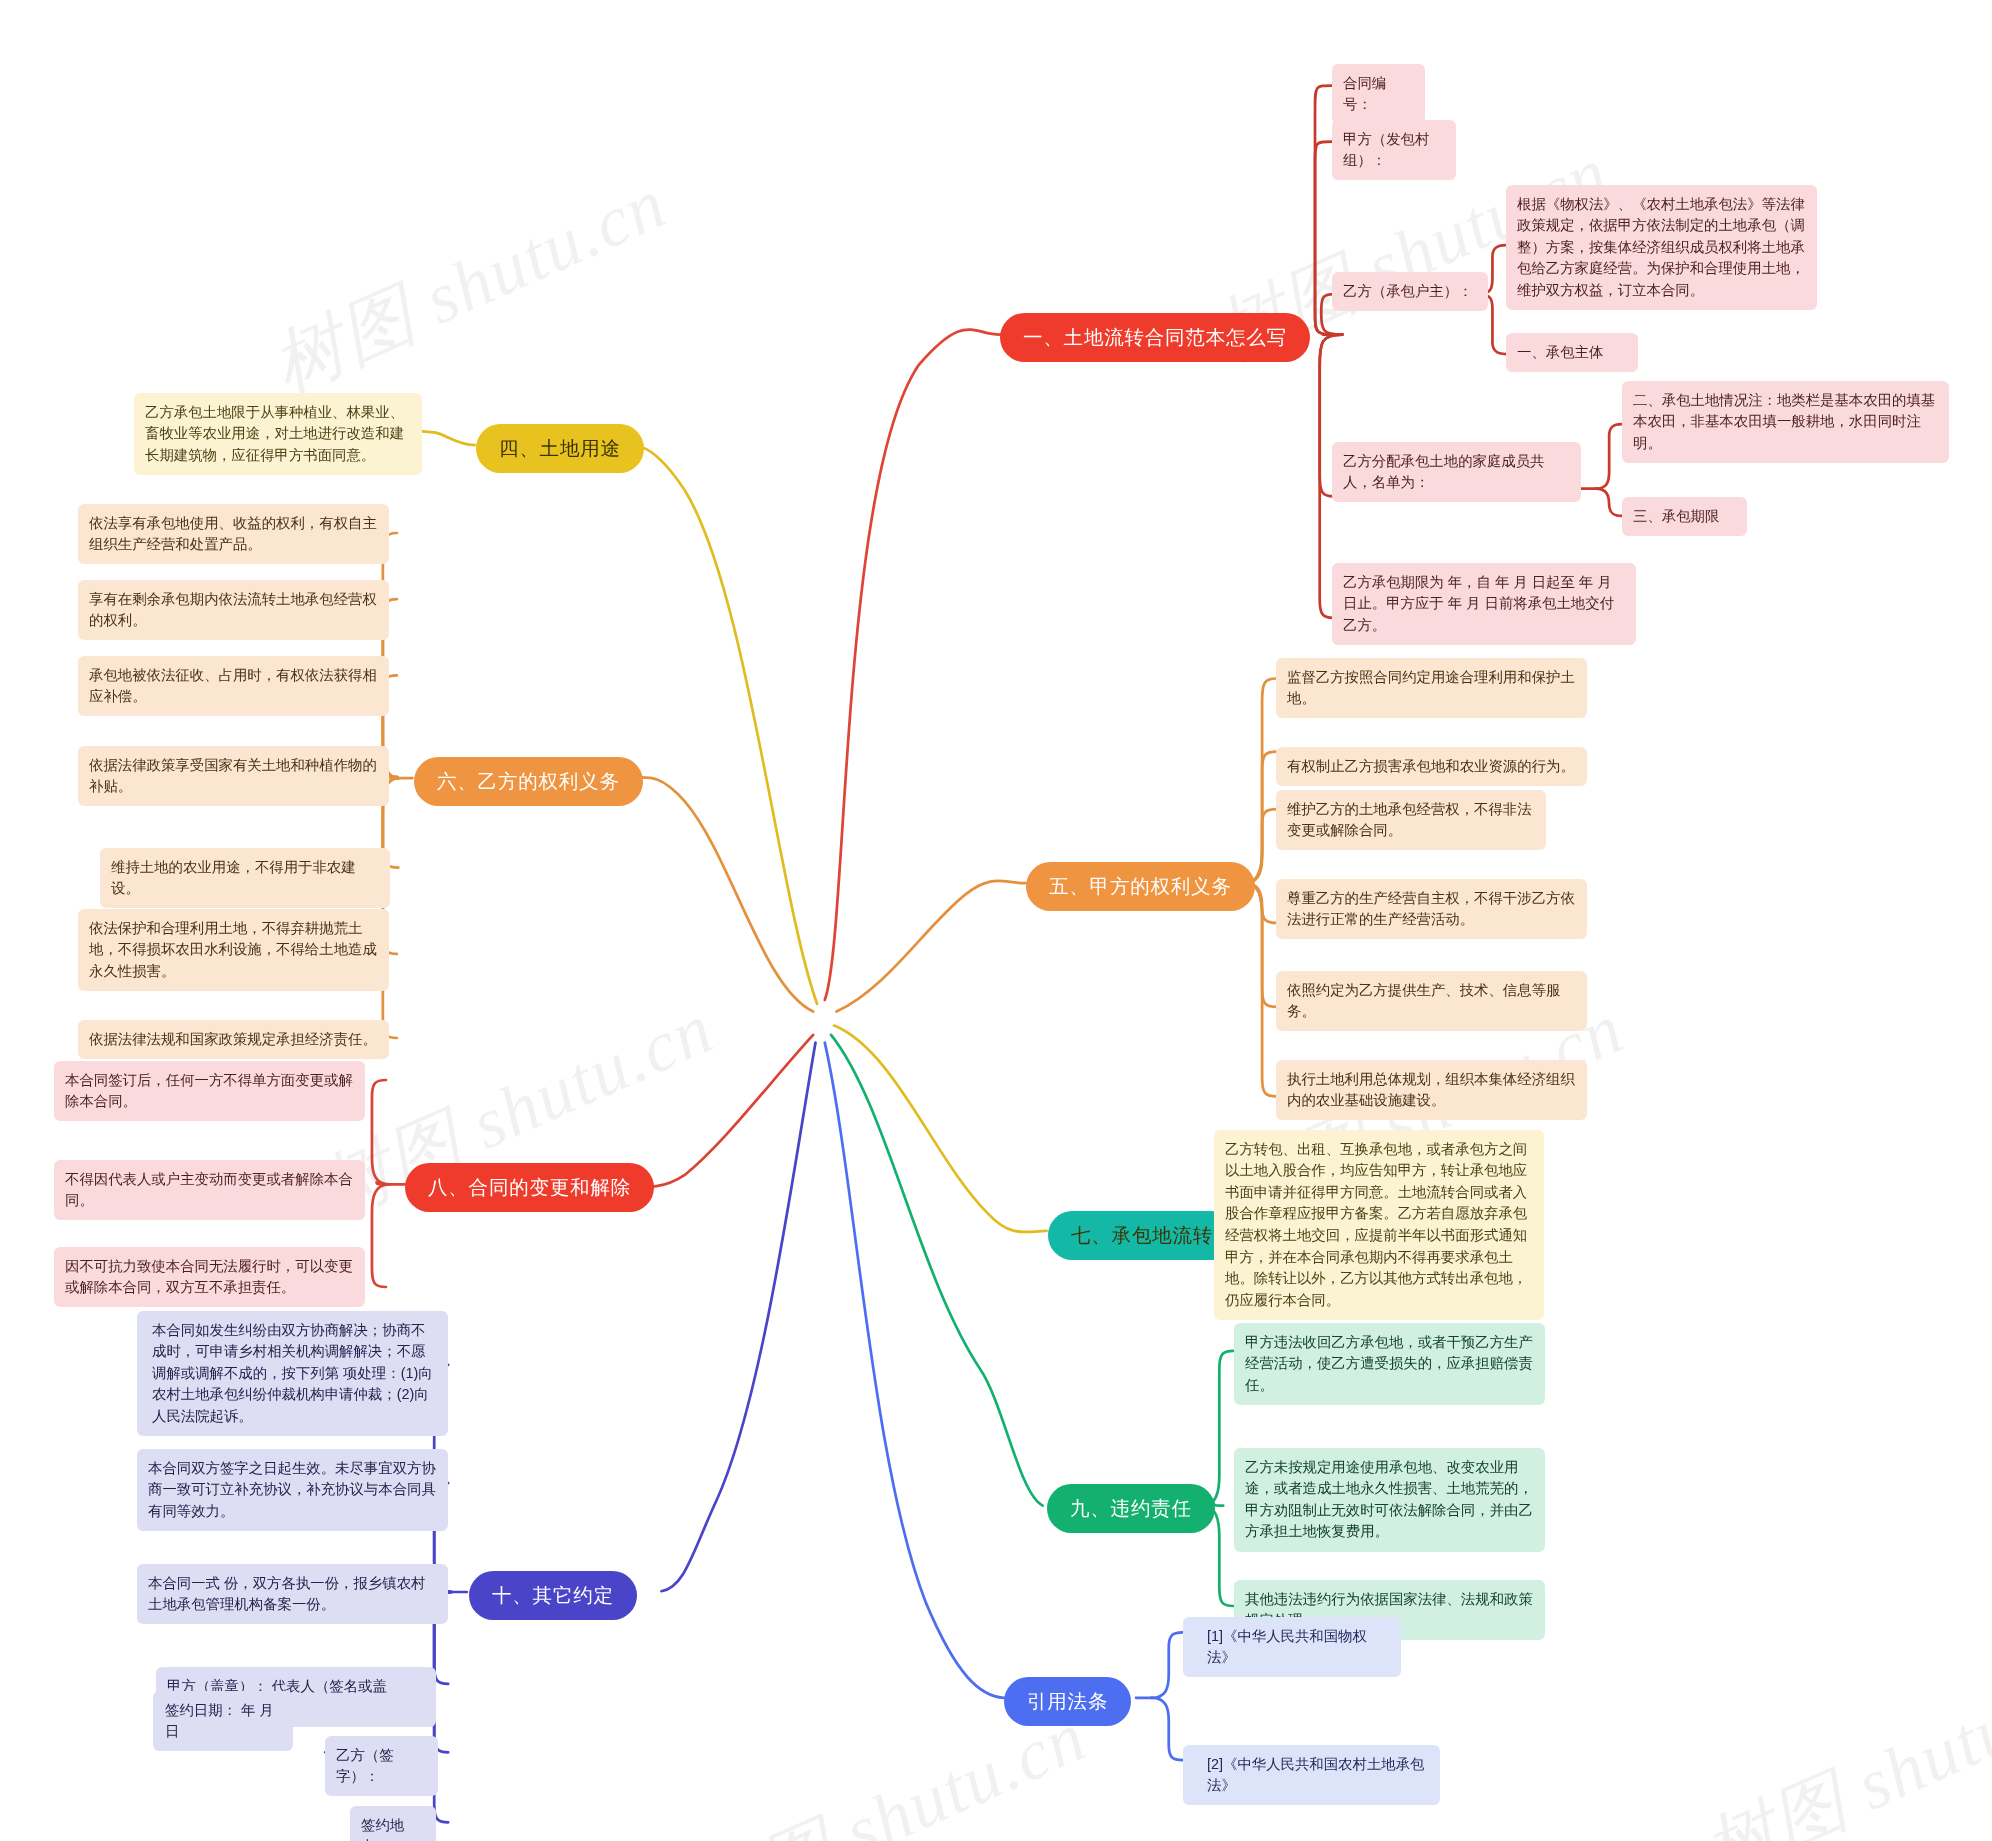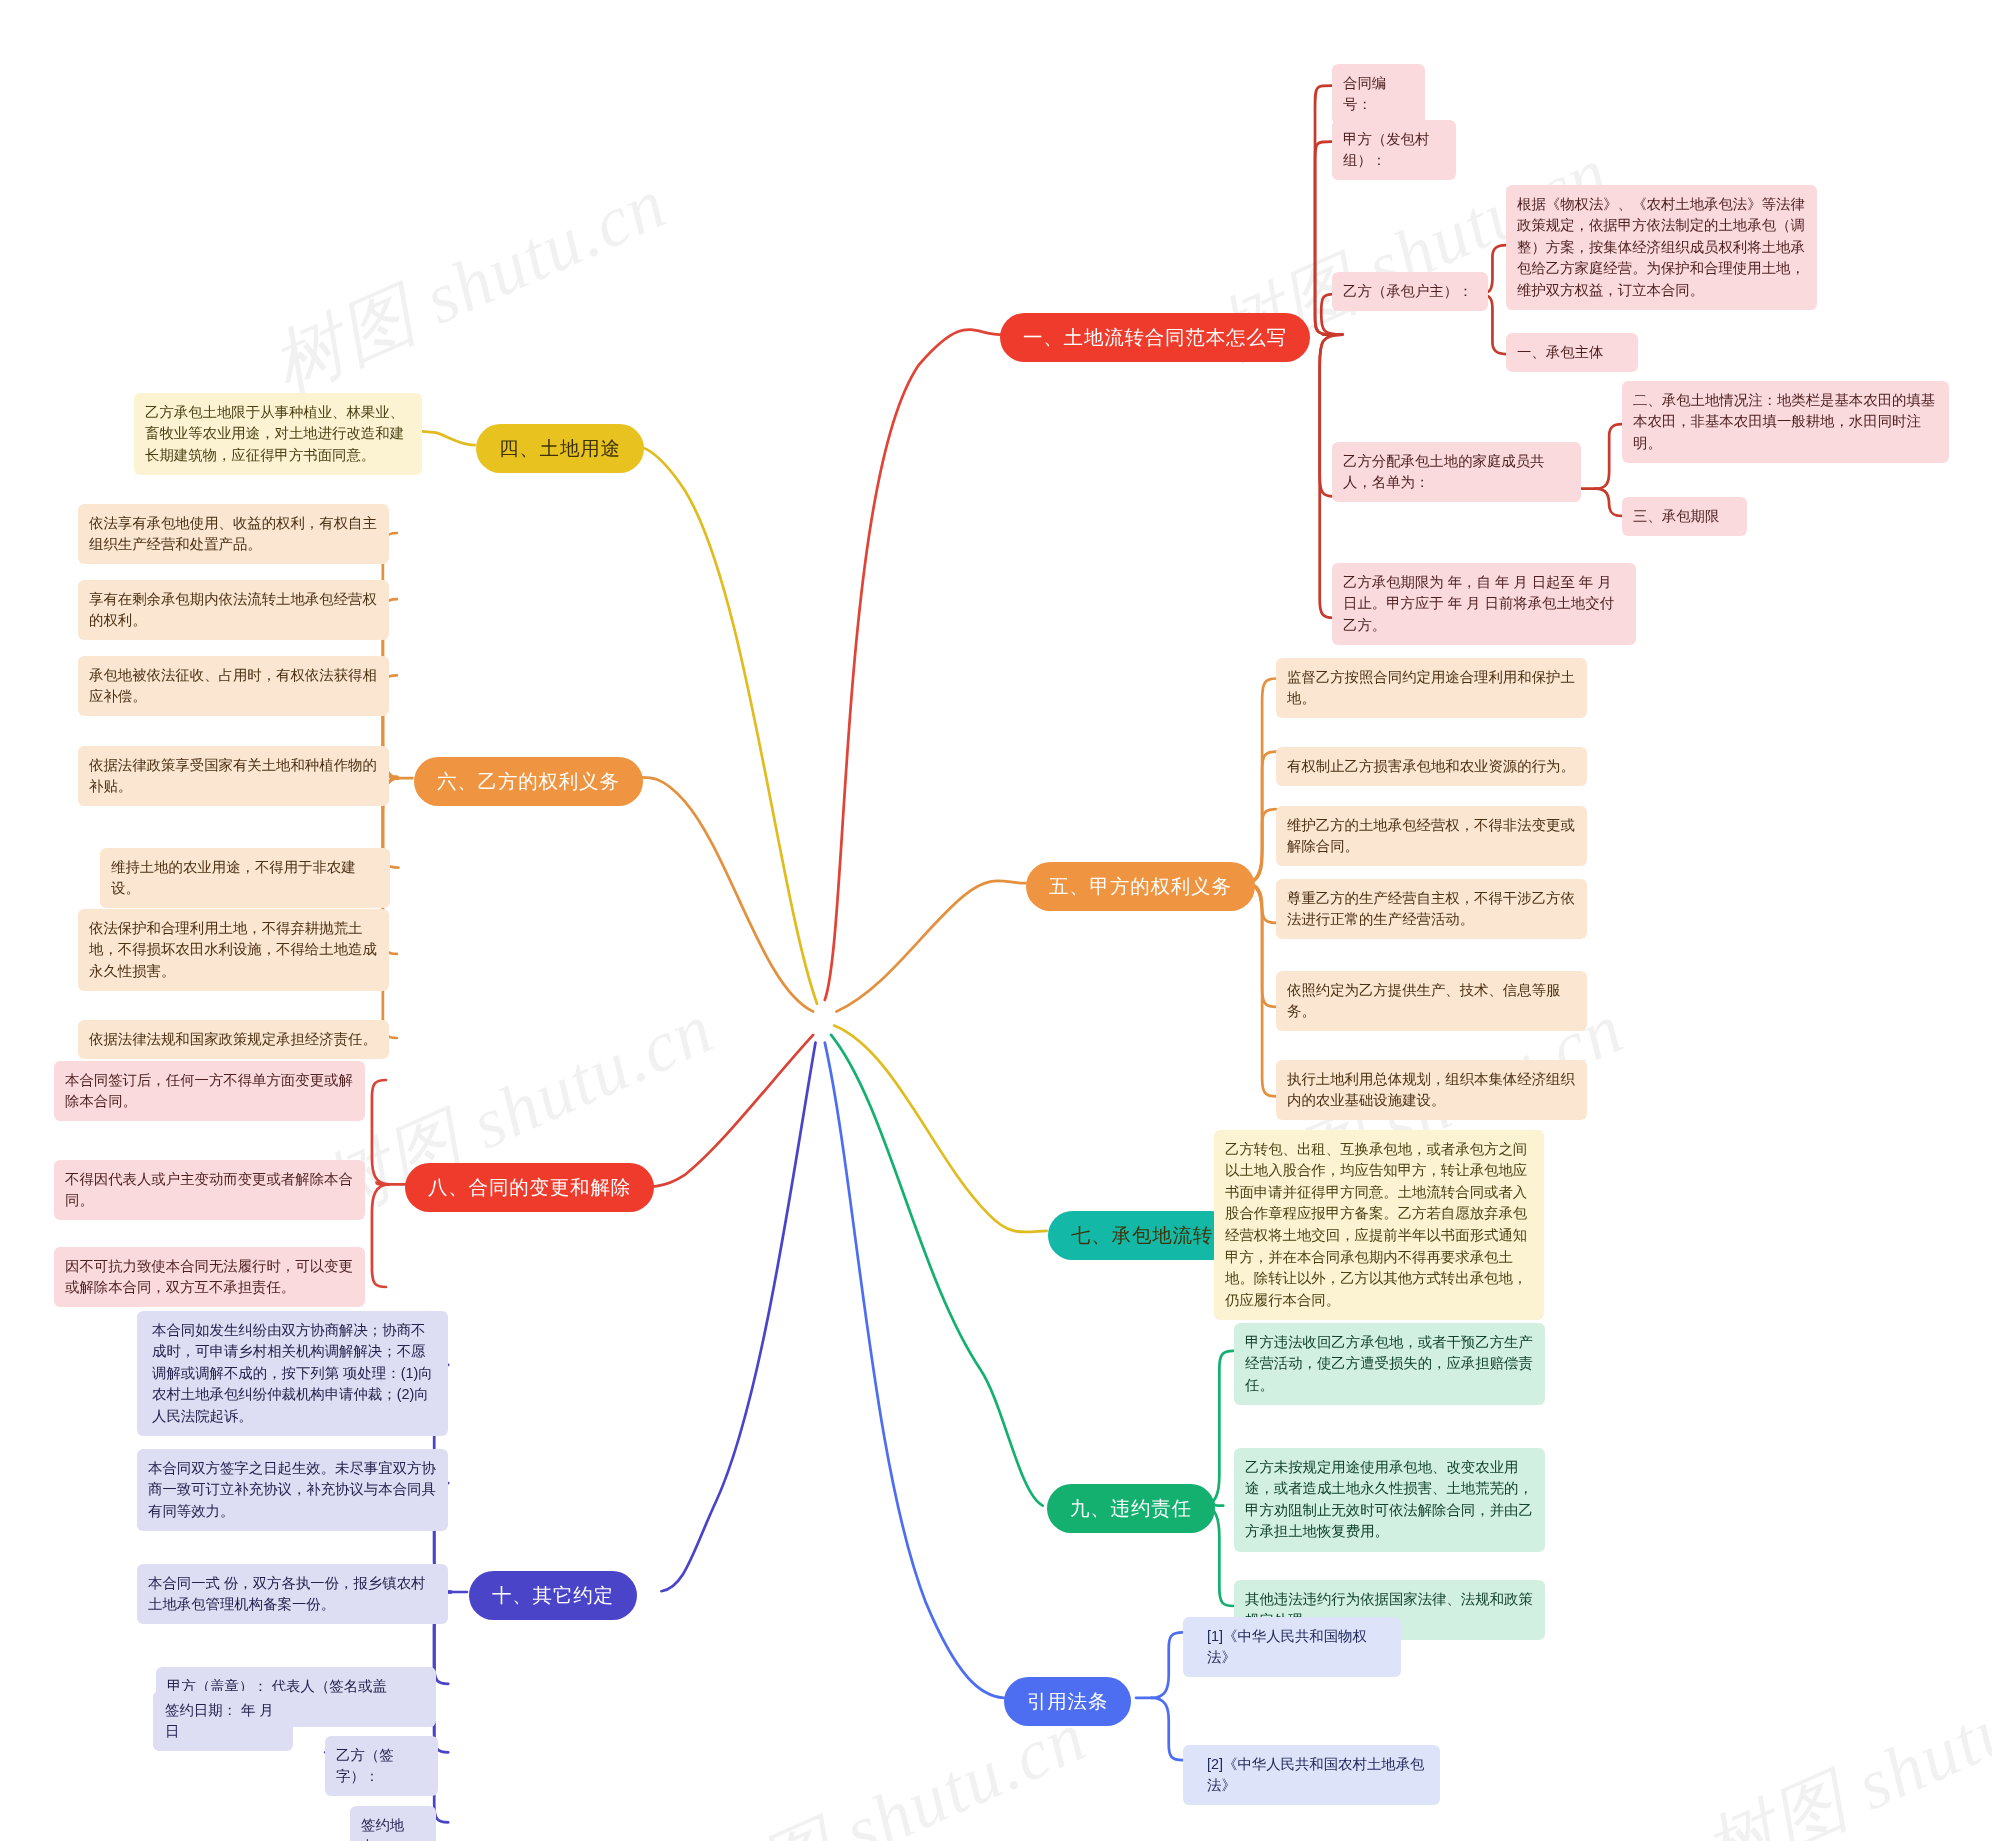--- a/index.html
+++ b/index.html
@@ -188,7 +188,7 @@
   <div class="node branch b-orange" style="left:1026px;top:862px;">五、甲方的权利义务</div>
   <div class="node leaf l-orange" style="left:1276px;top:658px;width:311px;">监督乙方按照合同约定用途合理利用和保护土地。</div>
   <div class="node leaf l-orange" style="left:1276px;top:747px;width:311px;">有权制止乙方损害承包地和农业资源的行为。</div>
-  <div class="node leaf l-orange" style="left:1276px;top:790px;width:311px;margin-top:16px;">维护乙方的土地承包经营权，不得非法变更或解除合同。</div>
+  <div class="node leaf l-orange" style="left:1276px;top:790px;width:270px;">维护乙方的土地承包经营权，不得非法变更或解除合同。</div>
   <div class="node leaf l-orange" style="left:1276px;top:879px;width:311px;">尊重乙方的生产经营自主权，不得干涉乙方依法进行正常的生产经营活动。</div>
   <div class="node leaf l-orange" style="left:1276px;top:971px;width:311px;">依照约定为乙方提供生产、技术、信息等服务。</div>
   <div class="node leaf l-orange" style="left:1276px;top:1060px;width:311px;">执行土地利用总体规划，组织本集体经济组织内的农业基础设施建设。</div>

